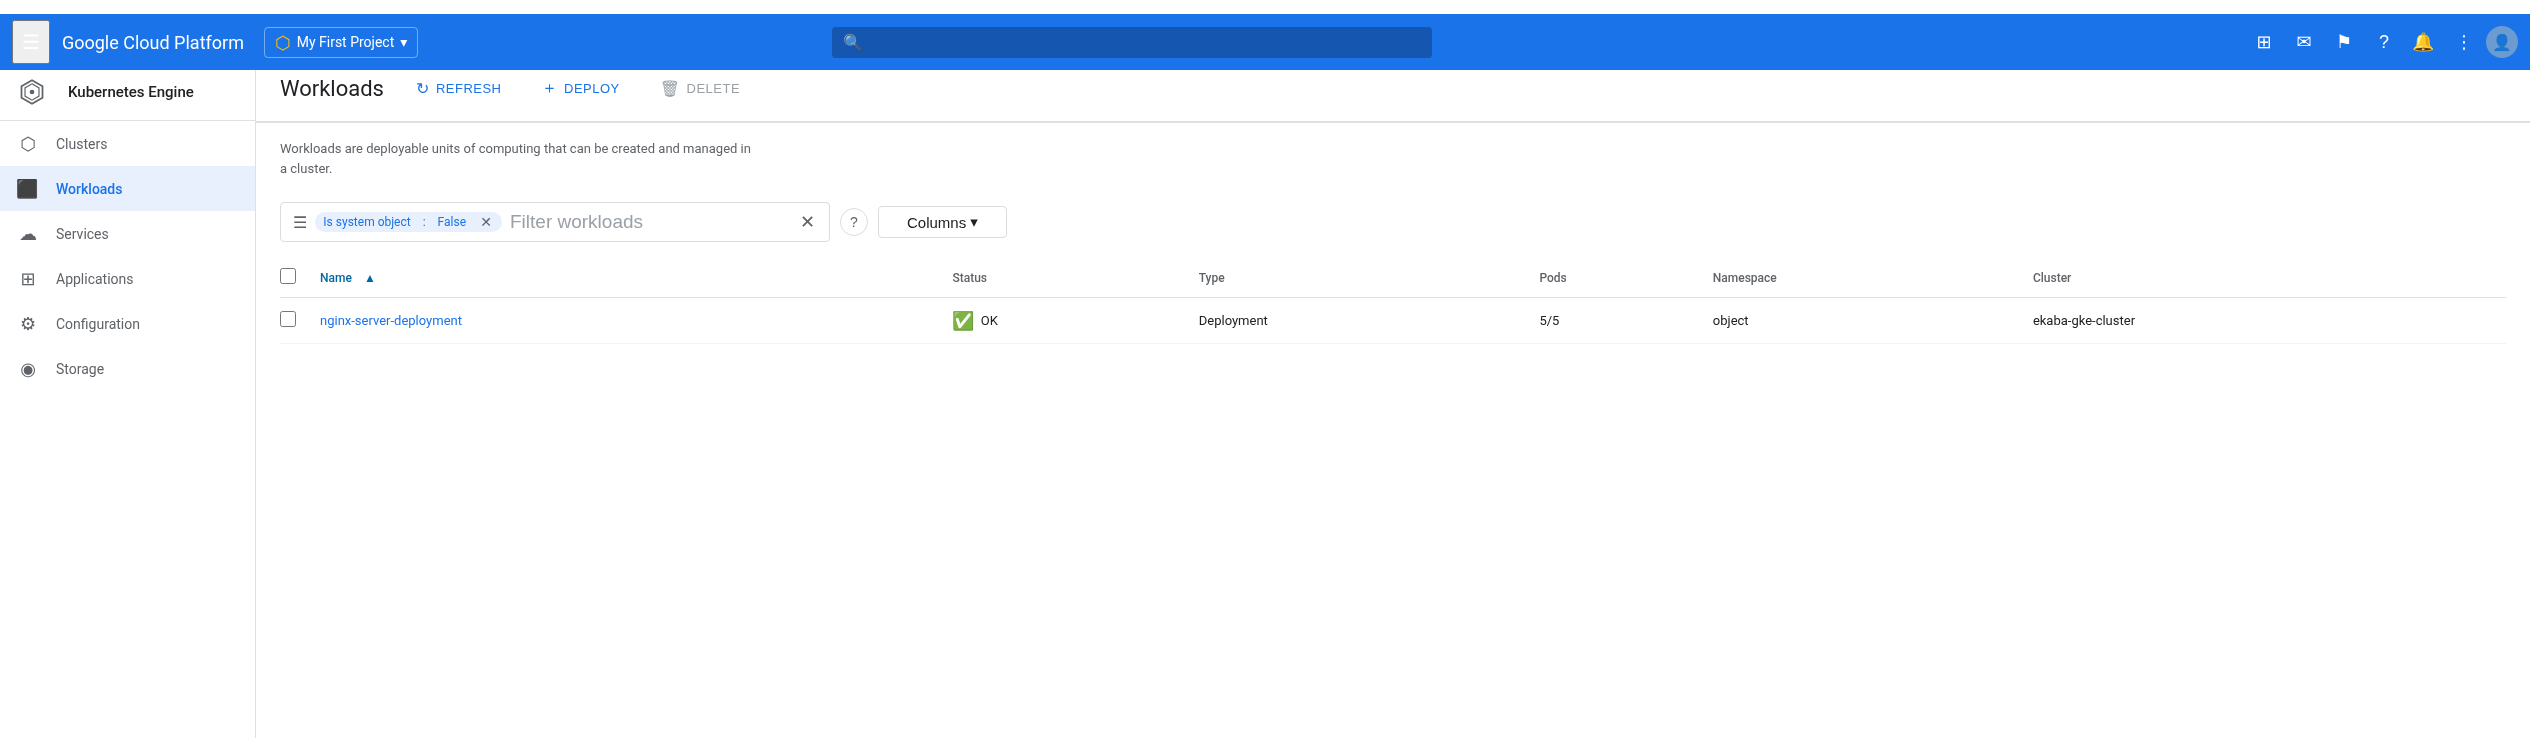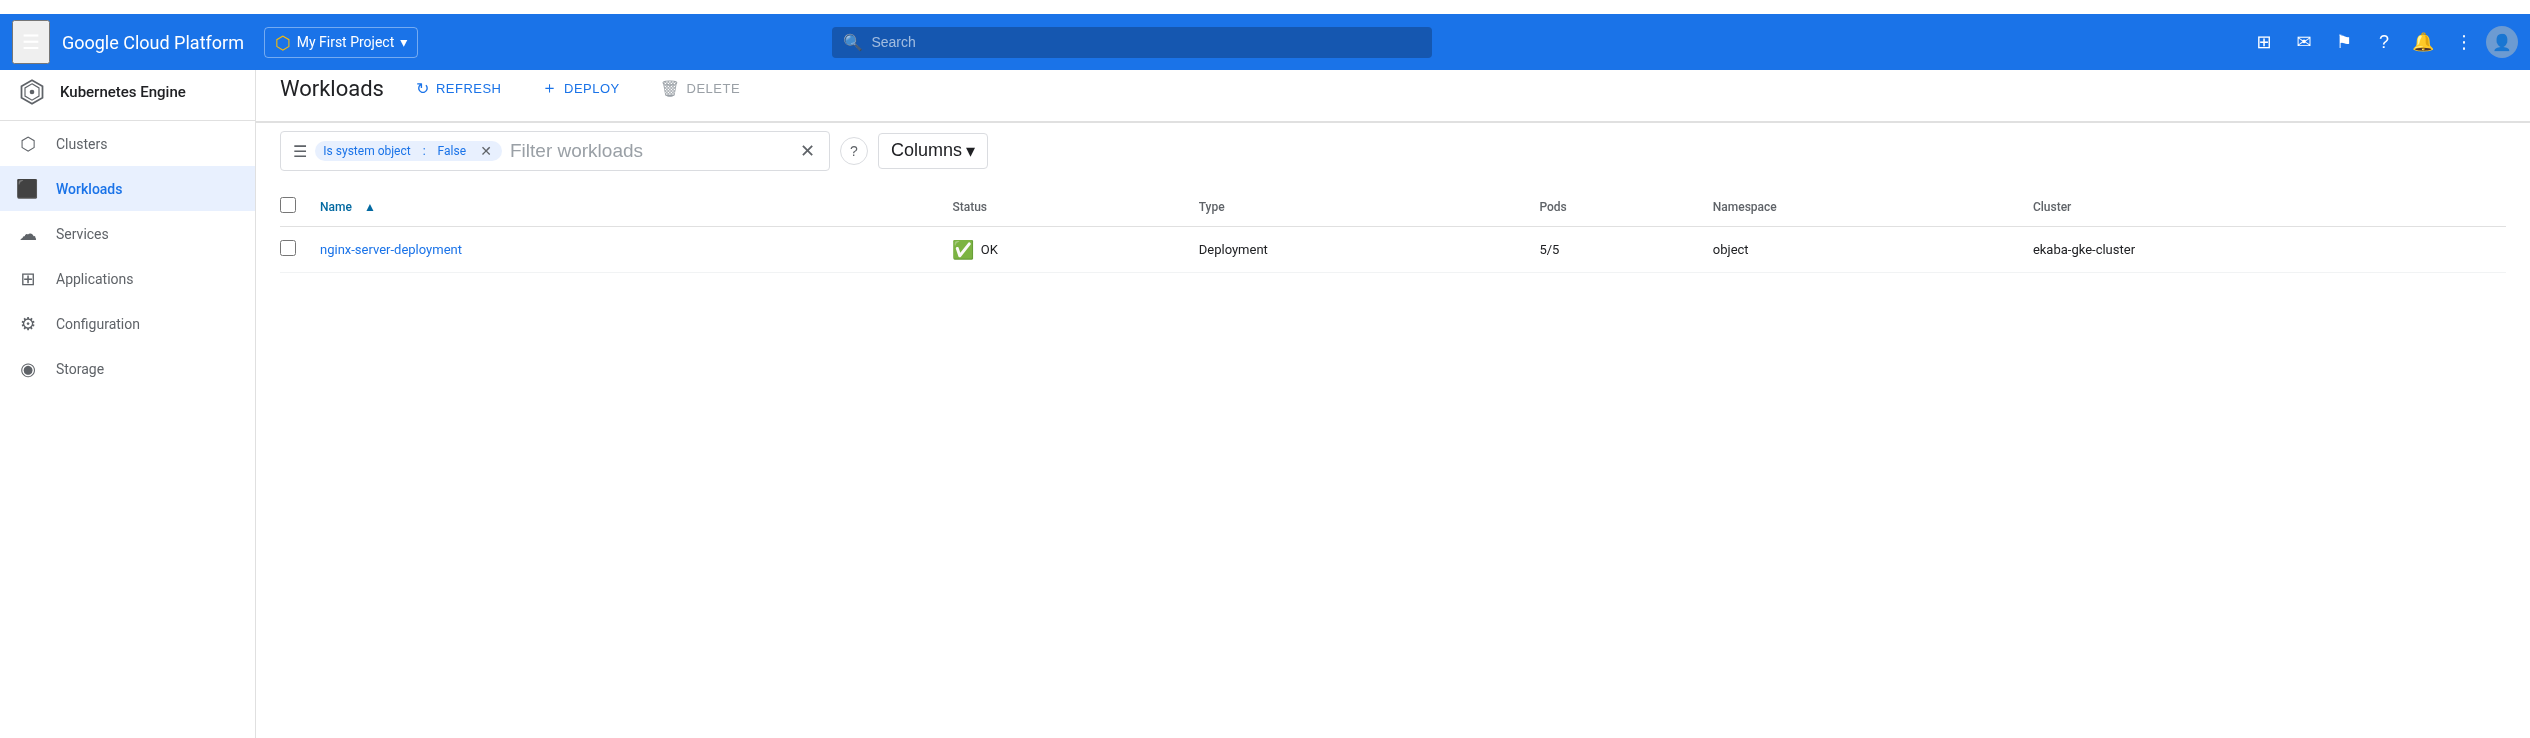--- a/index.html
+++ b/index.html
@@ -217,7 +217,6 @@
   </div>
   <div class="search-bar">
     <span class="search-icon">🔍</span>
-    <input type="text" placeholder="Search" style="">
   </div>
   <div class="top-nav-icons">
     <button class="icon-btn">⊞</button>

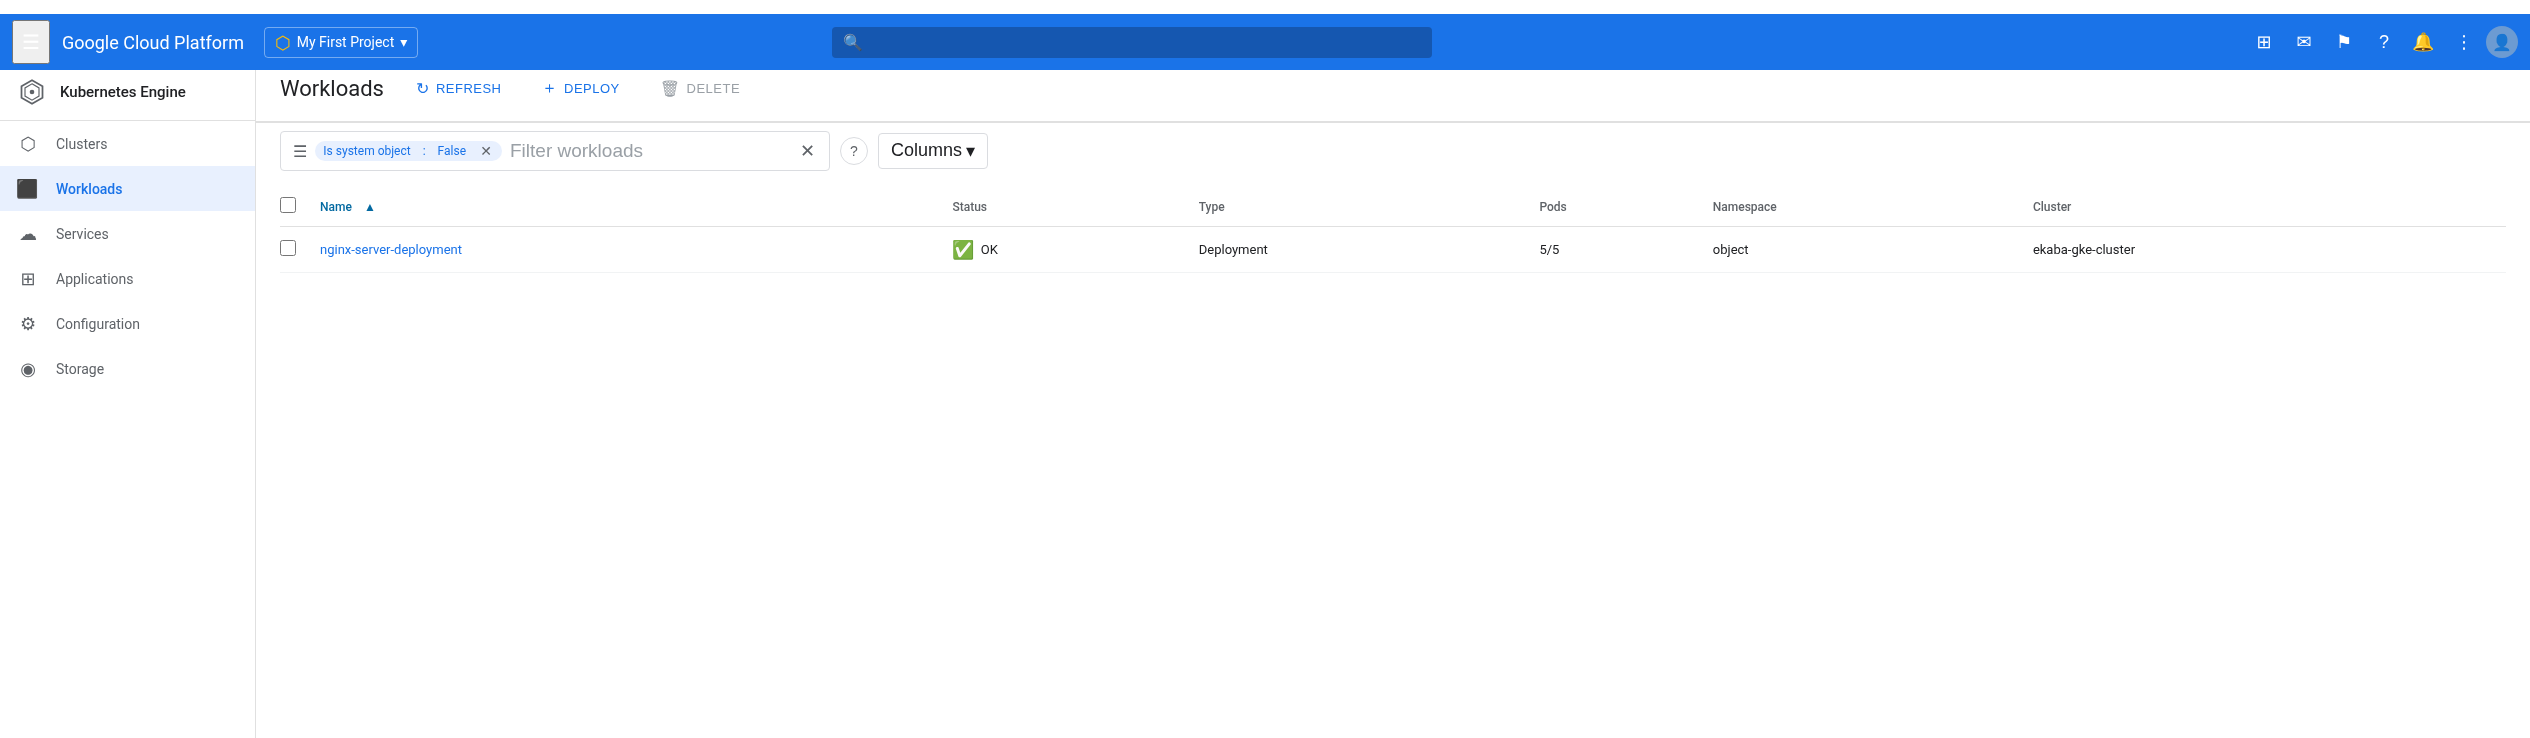--- a/index.html
+++ b/index.html
@@ -69,7 +69,7 @@
       padding-top: 8px;
     }
     .sidebar-header {
-      display: flex; align-items: center; gap: 12px;
+      display: flex; align-items: center; gap: 20px;
       padding: 12px 16px 12px 16px;
       border-bottom: 1px solid #e0e0e0;
     }

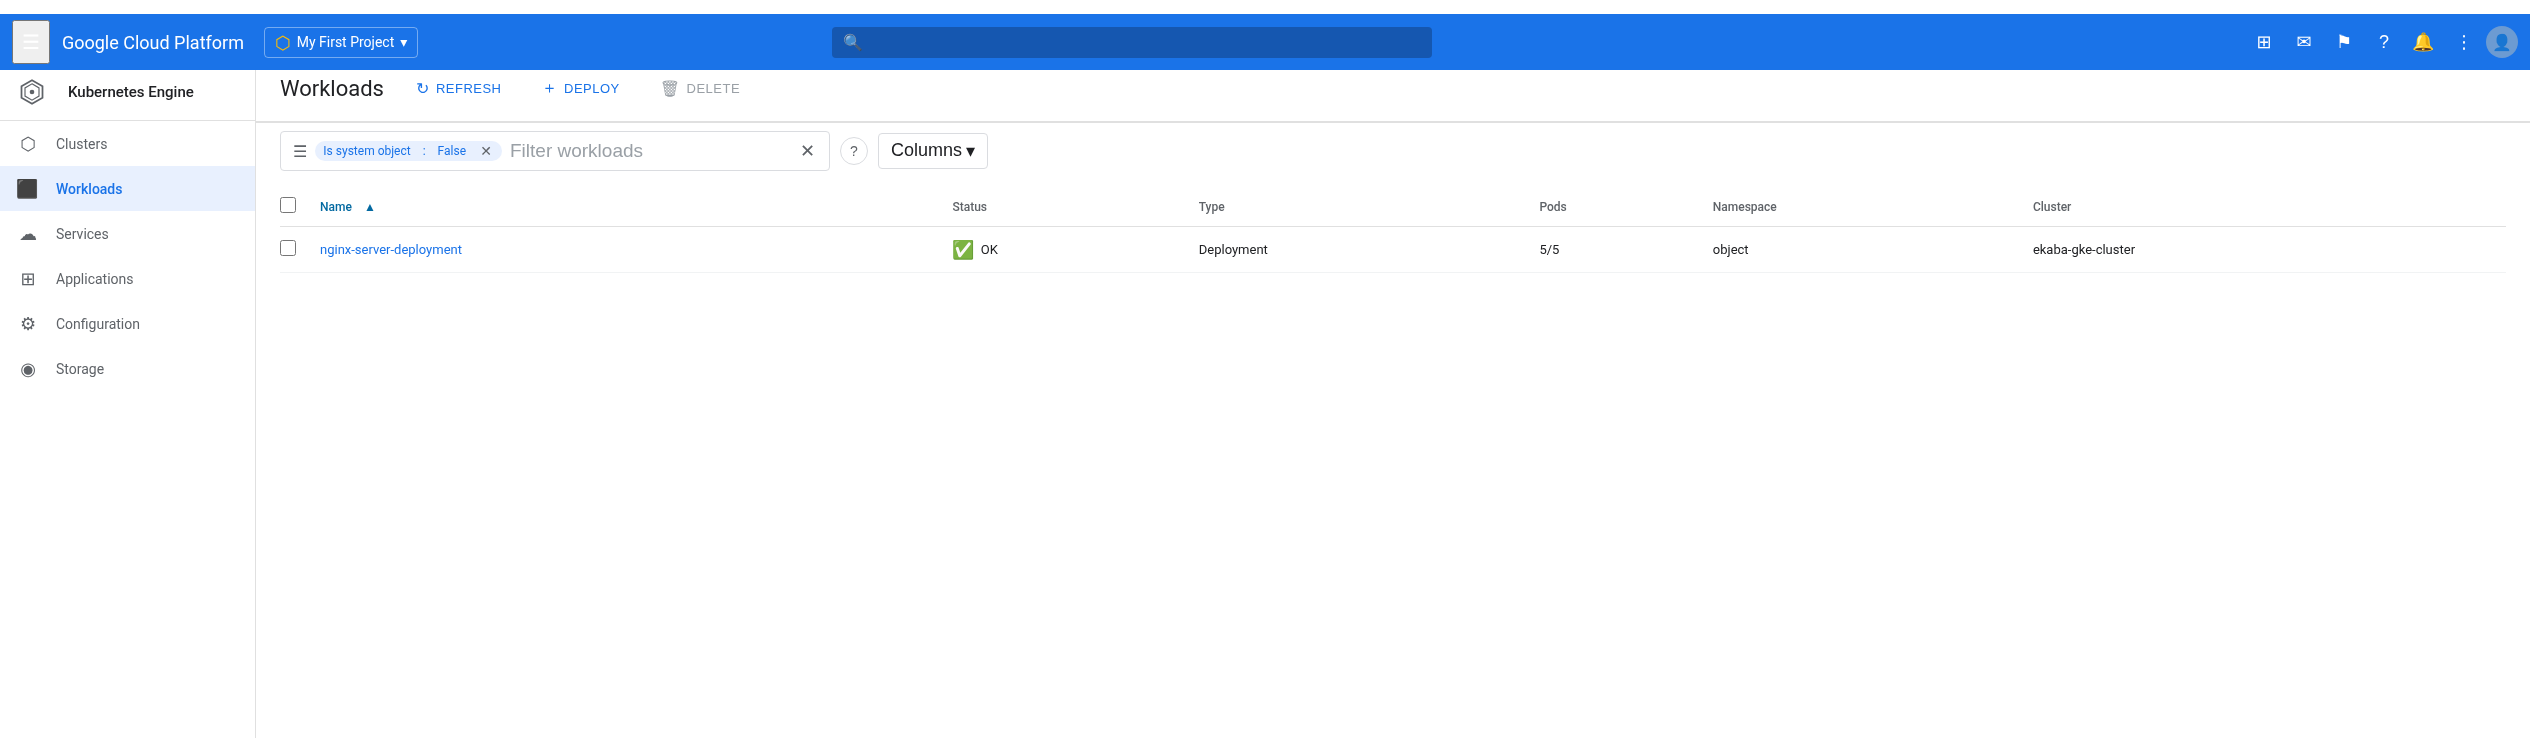--- a/index.html
+++ b/index.html
@@ -289,6 +289,10 @@
 
     <div class="section-divider"></div>
 
+    <div class="description">
+      <span>Workloads are deployable units of computing that can be created and managed in</span><br>
+      <span>a cluster.</span>
+    </div>
 
     <div class="filter-section">
       <div class="filter-bar">

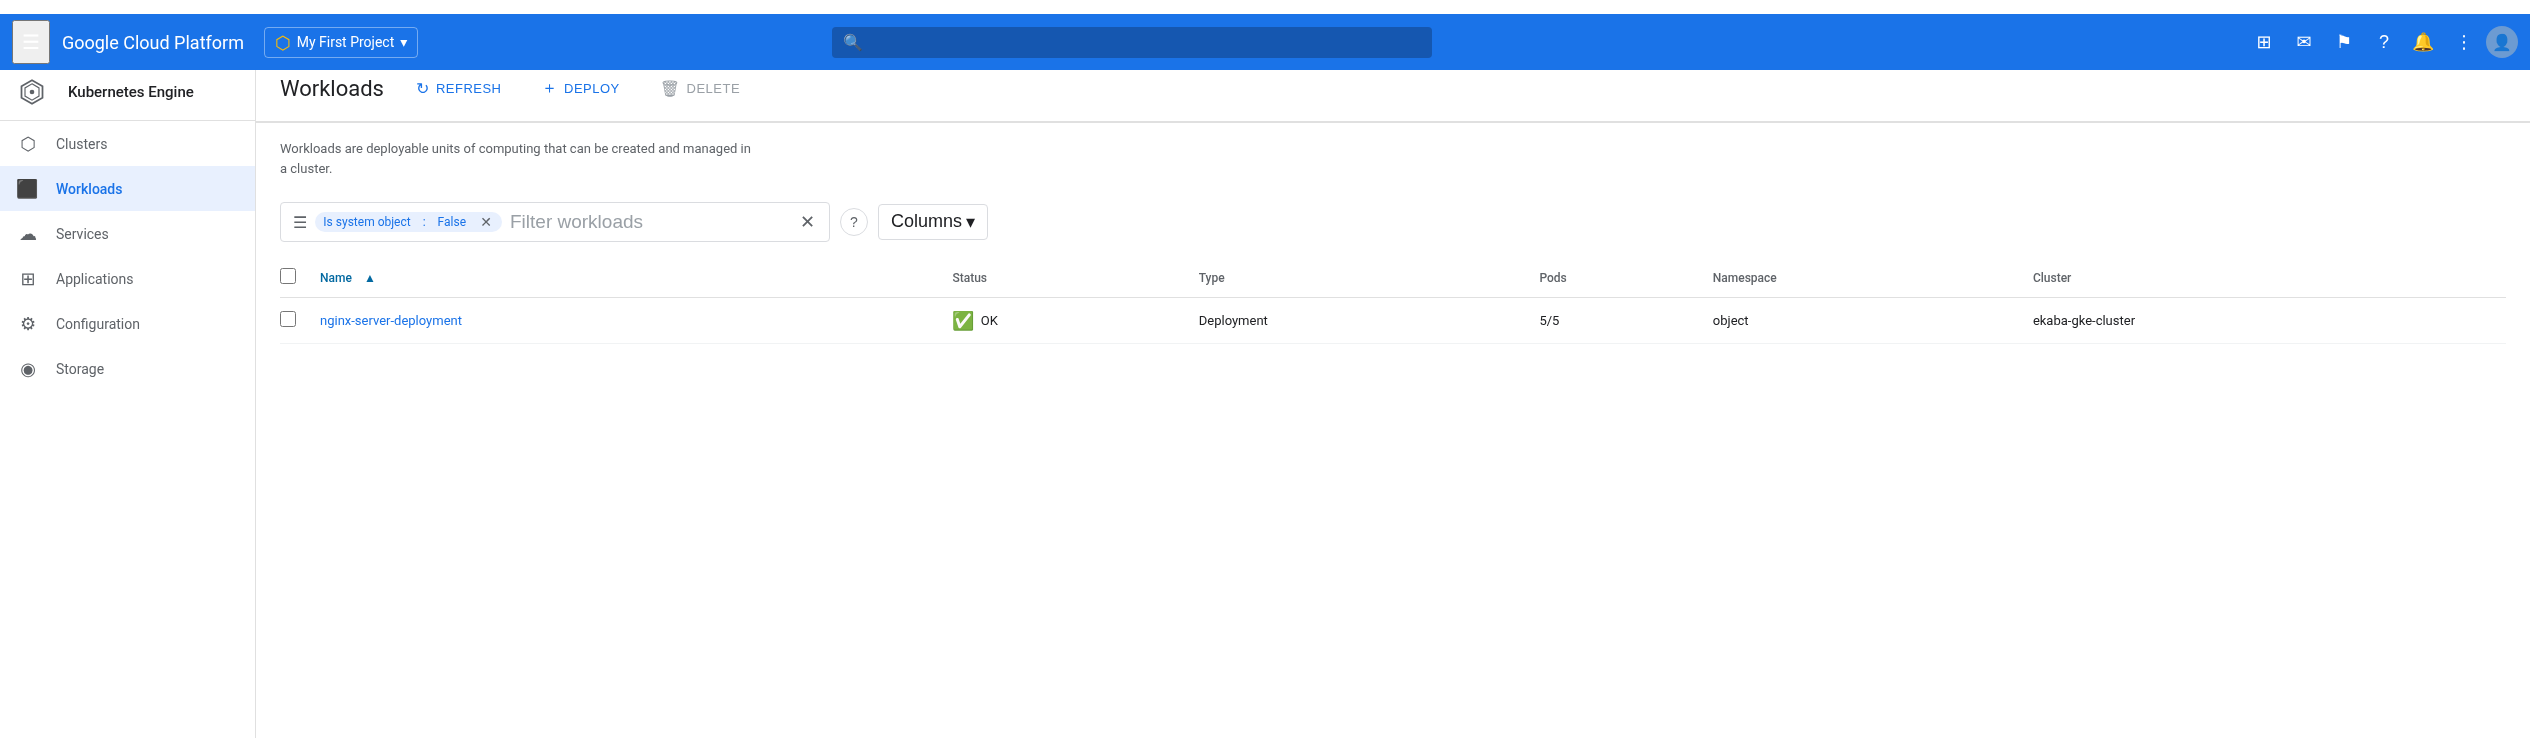--- a/index.html
+++ b/index.html
@@ -166,10 +166,10 @@
       color: #5f6368; font-size: 14px;
     }
     .columns-btn {
-      display: flex; align-items: flex-start; gap: 4px;
+      display: flex; align-items: flex-end; gap: 4px;
       border: 1px solid #dadce0; border-radius: 4px;
-      padding: 6px 12px; background: none; cursor: pointer;
-      font-size: 18px; color: #202124;
+      padding: 6px 28px; background: none; cursor: pointer;
+      font-size: 15px; color: #202124;
     }
 
     

